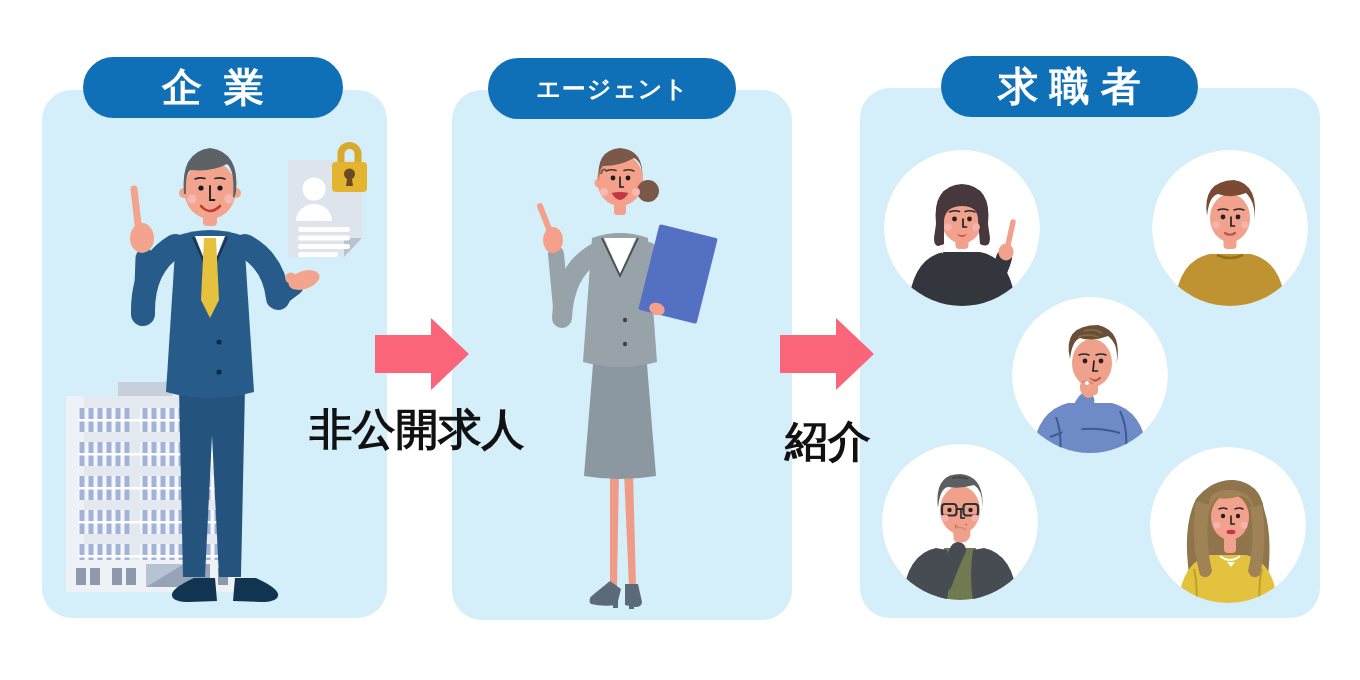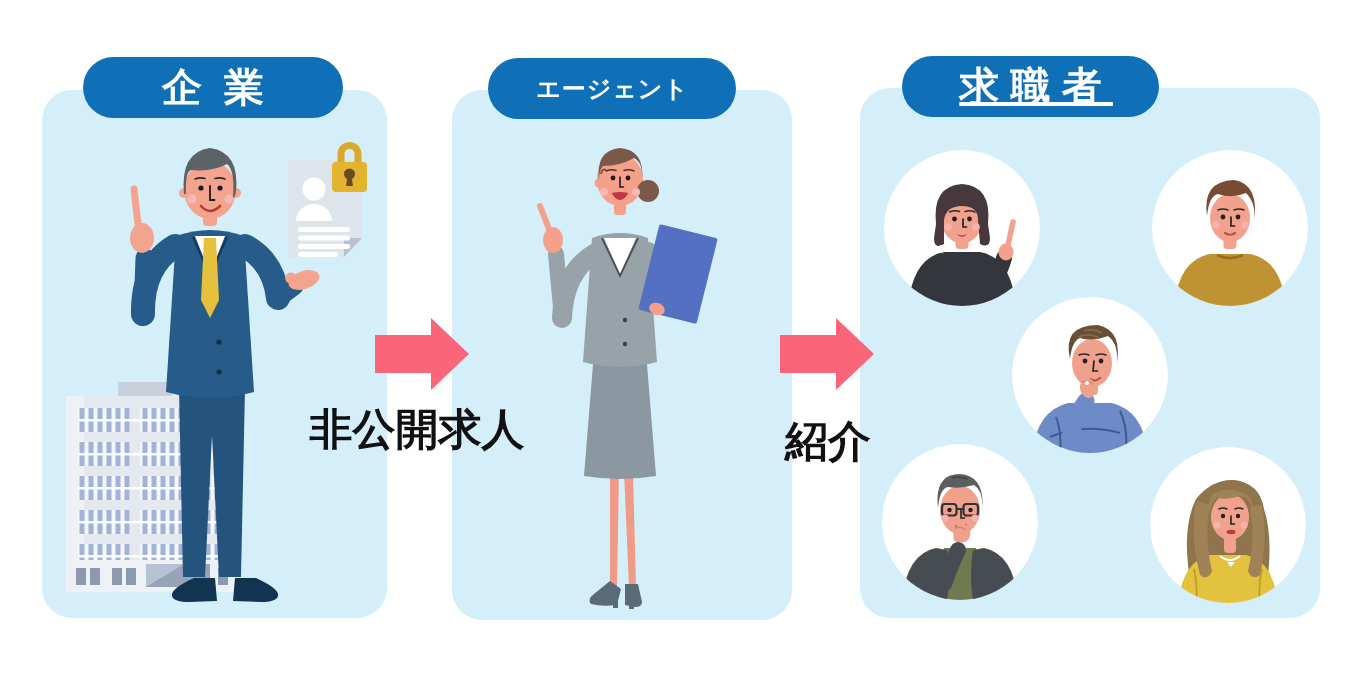--- a/index.html
+++ b/index.html
@@ -28,7 +28,7 @@
   }
   #pill-company{left:83px;top:57px;width:260px;}
   #pill-agent{left:488px;top:58px;width:248px;}
-  #pill-jobseekers{left:902px;top:56px;width:257px;text-decoration:underline;}
+  #pill-jobseekers{left:941px;top:56px;width:257px;}
   .pill span{display:block;white-space:nowrap;}
   .sp-wide span{font-size:40px;letter-spacing:0.55em;margin-right:-0.55em;}
   .sp-mid span{font-size:40px;letter-spacing:0.28em;margin-right:-0.28em;}

